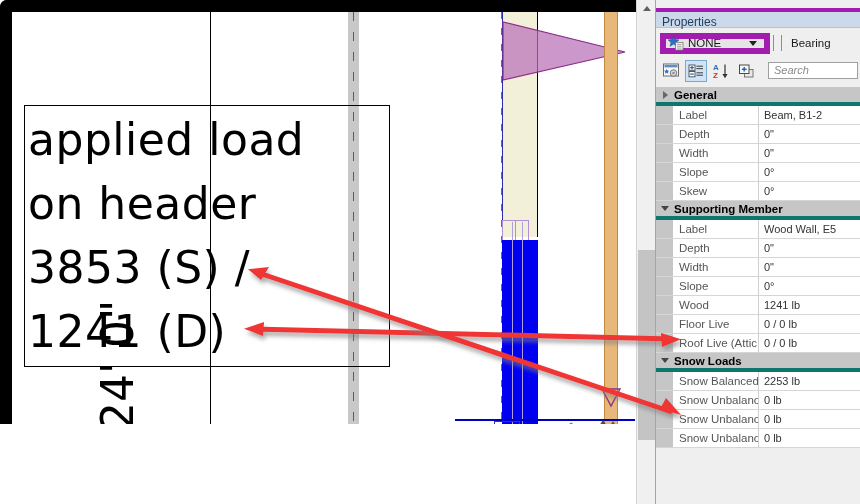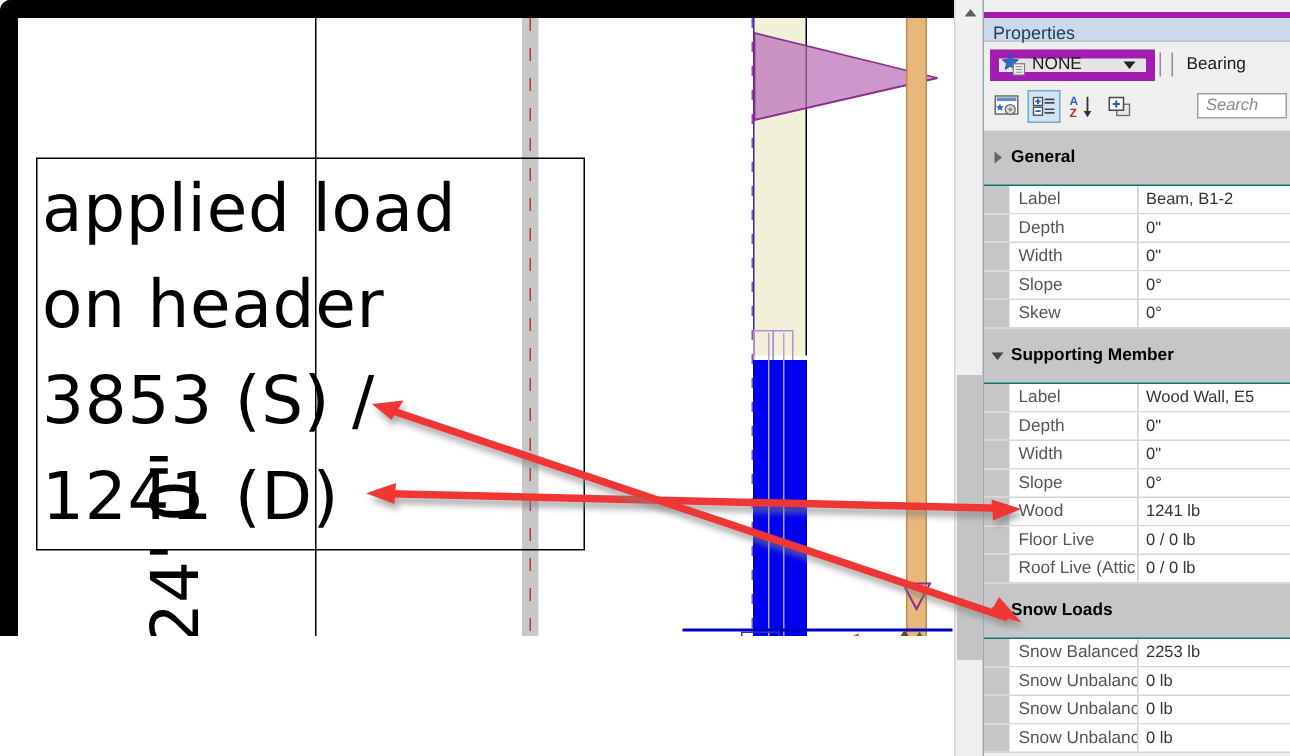--- a/index.html
+++ b/index.html
@@ -241,7 +241,7 @@
   .search-box {
     position: absolute;
     right: 2px; top: 62px;
-    width: 60px; height: 17px;
+    width: 90px; height: 17px;
     background: #ffffff;
     border: 1px solid #9f9f9f;
     font-size: 11px;

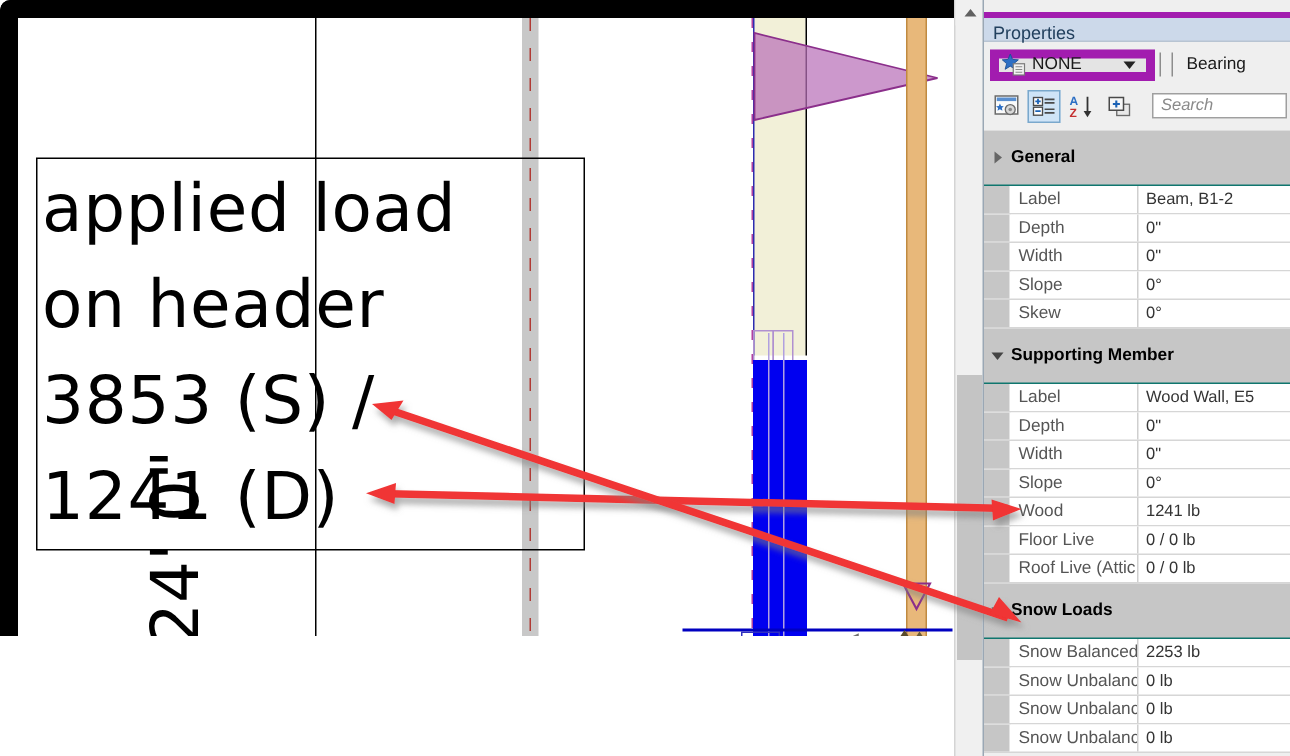--- a/index.html
+++ b/index.html
@@ -260,9 +260,9 @@
     background: #ffffff;
   }
   .grp-row {
-    height: 37px;
+    height: 19px;
     background: #c6c6c6;
-    border-bottom: 1px solid #0f766e;
+    border-bottom: 4px solid #0f766e;
     display: flex; align-items: center;
     font-weight: bold;
     font-size: 11.5px;

